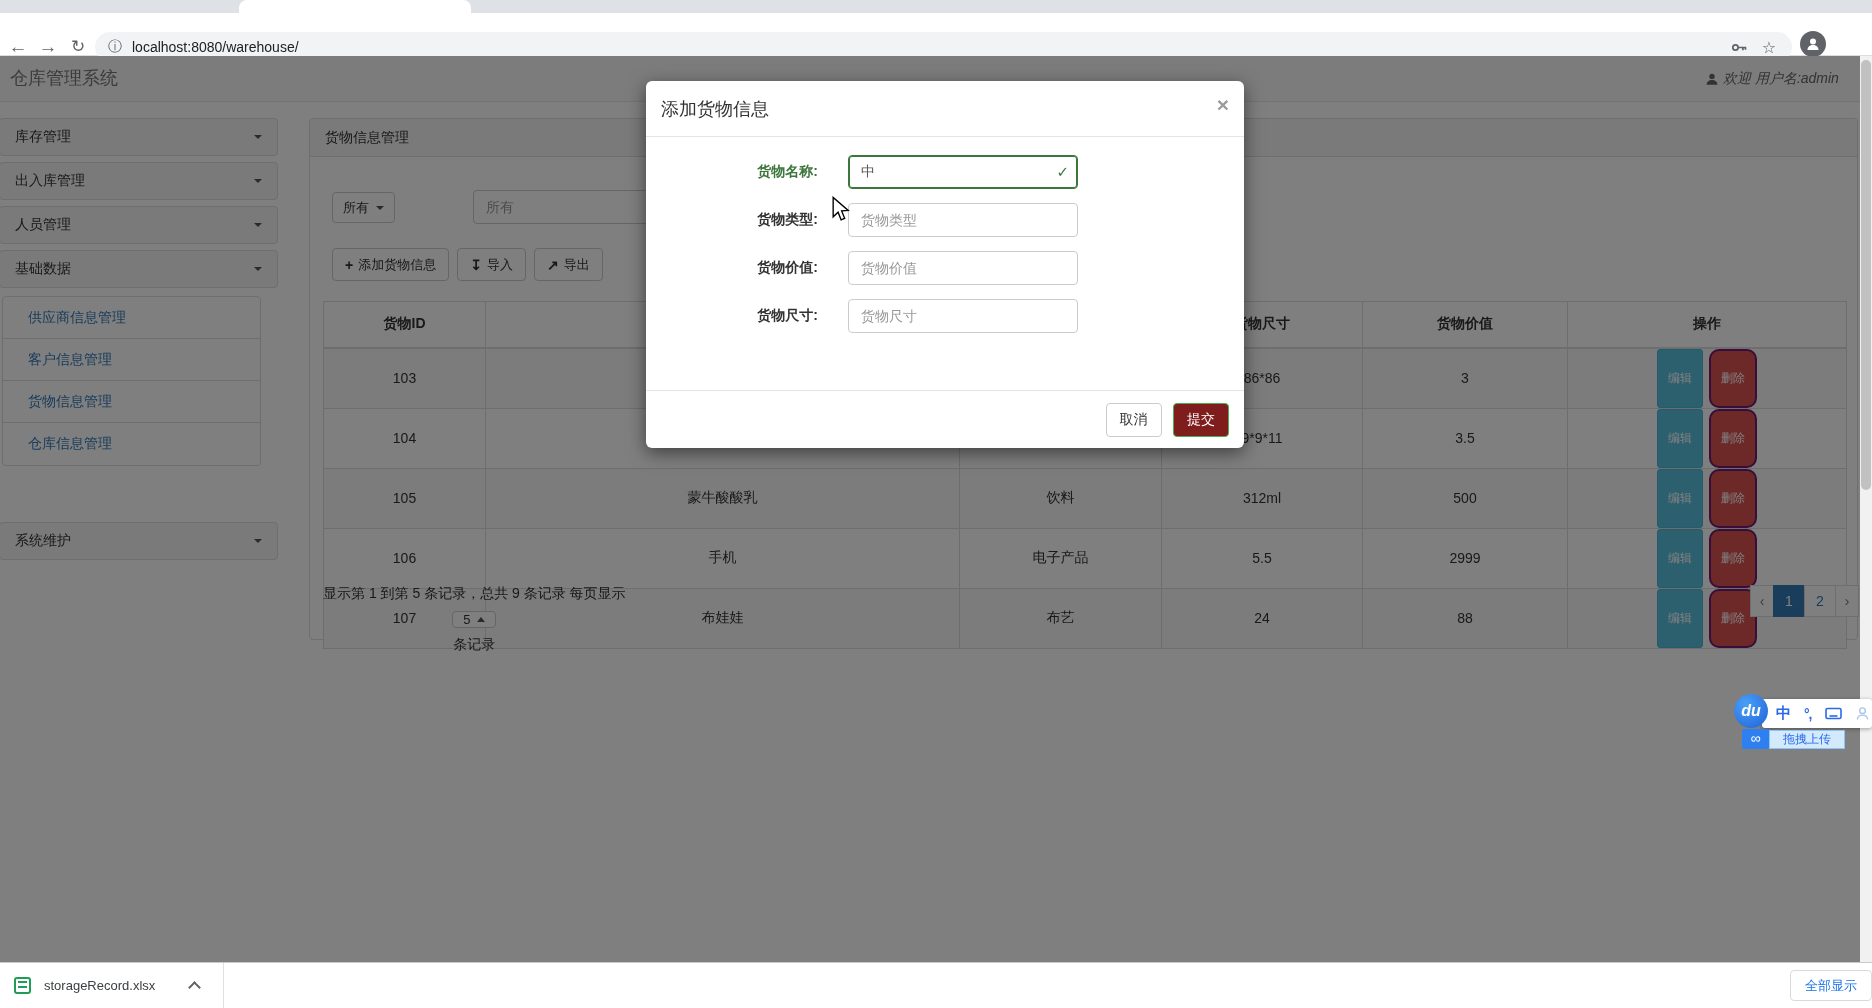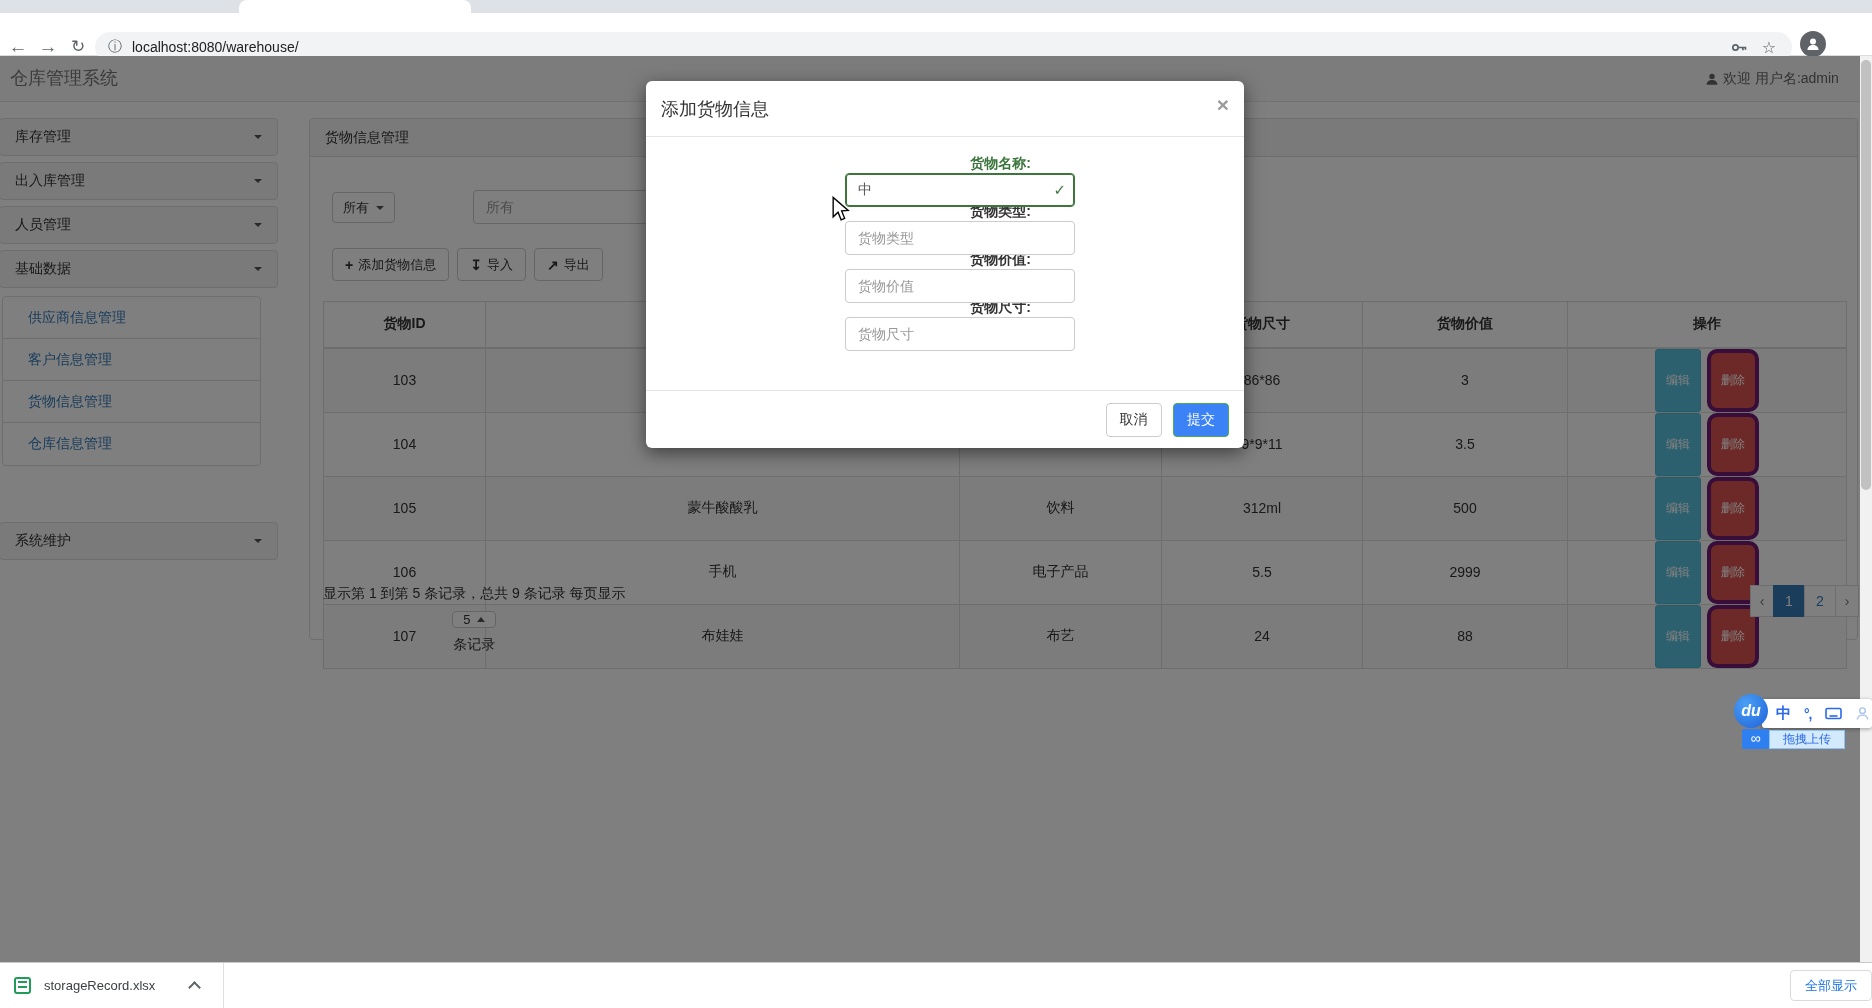--- a/index.html
+++ b/index.html
@@ -26,7 +26,7 @@
   
   .navbar { left:0; top:56px; width:1872px; height:46px; background:#f8f8f8; border-bottom:1px solid #e7e7e7; }
   .brand { position:absolute; left:10px; top:0; line-height:45px; font-size:18px; color:#777; }
-  .welcome { position:absolute; left:1705px; top:0; height:45px; display:flex; align-items:center; gap:4px; font-size:14px; color:#666; white-space:nowrap; }
+  .welcome { position:absolute; left:1705px; top:0; height:45px; display:flex; align-items:center; gap:4px; font-size:14px; color:#666; white-space:nowrap;font-style:italic; }
 
   
   .side-panel { left:-1px; width:279px; height:38px; background:#f5f5f5; border:1px solid #ddd; border-radius:4px;

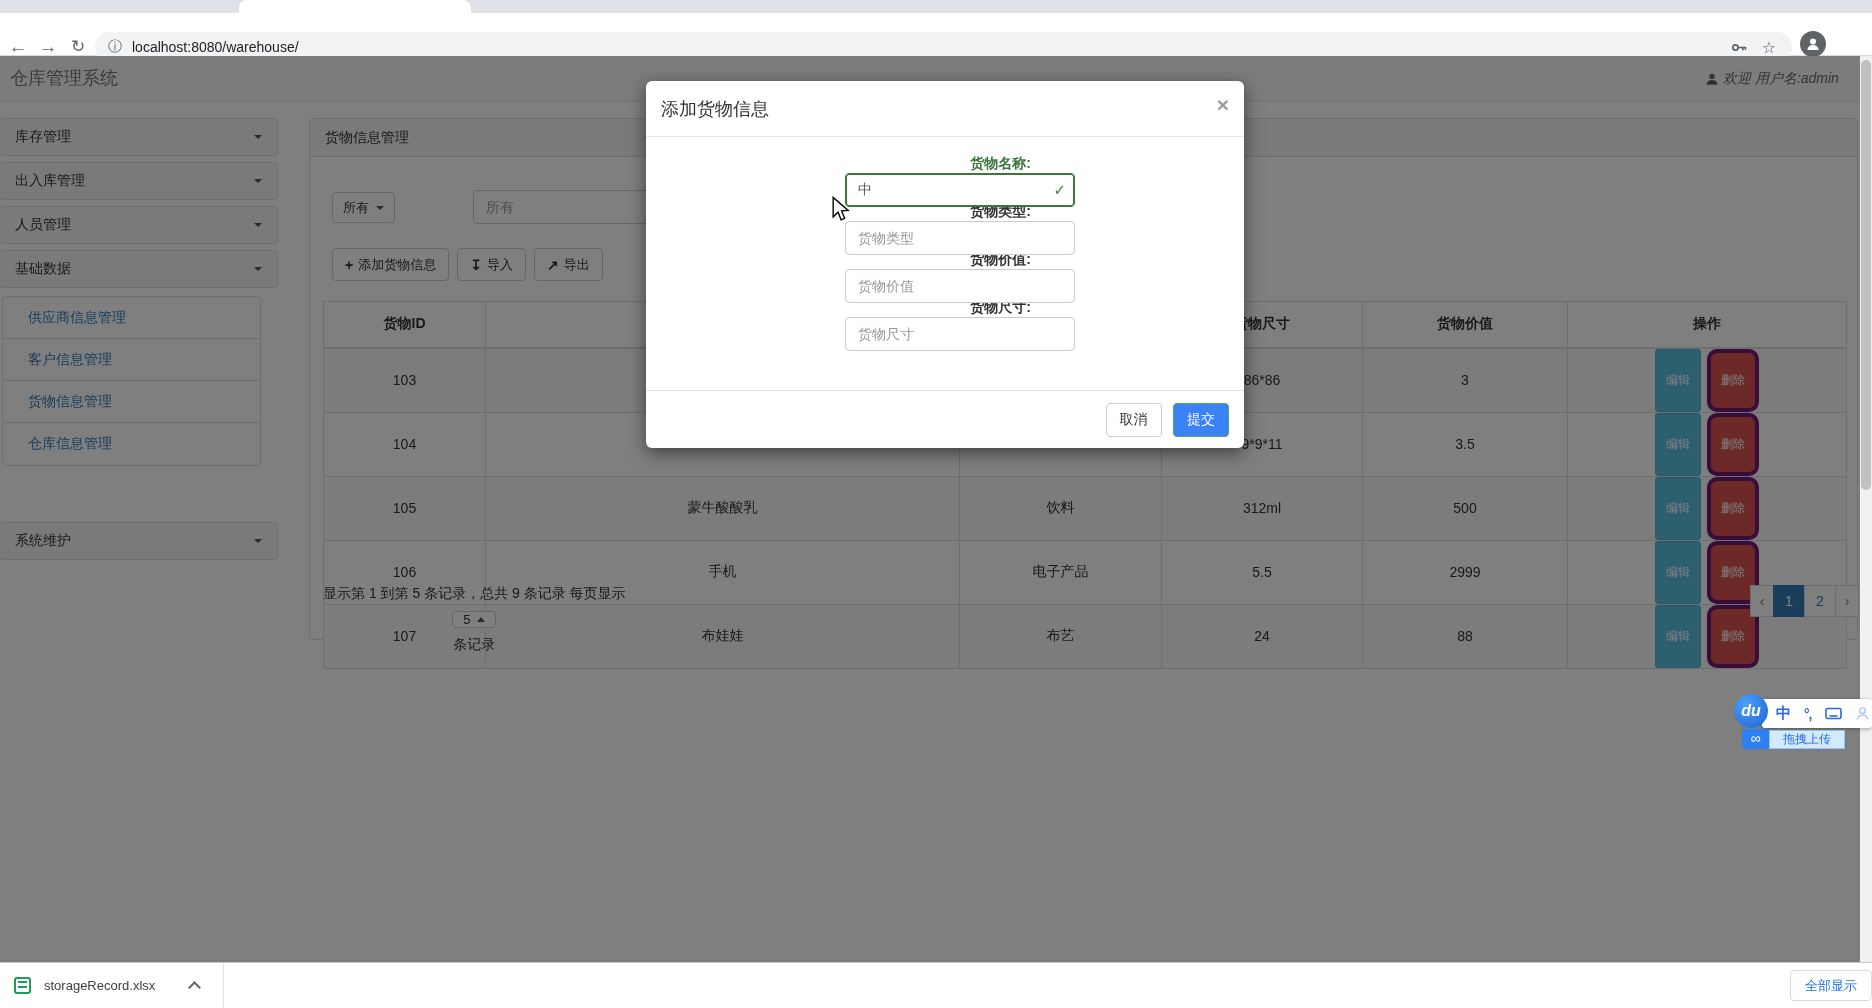--- a/index.html
+++ b/index.html
@@ -72,7 +72,7 @@
   .modal-title { font-size:18px; color:#333; }
   .modal-close { position:absolute; right:15px; top:13px; font-size:21px; font-weight:bold; color:#9b9b9b; line-height:21px; }
   .modal-body { padding-top:18px; }
-  .form-row { display:flex; align-items:center; height:34px; margin-bottom:14px;flex-direction:column; }
+  .form-row { display:flex; align-items:center; height:34px; margin-bottom:14px; }
   .form-label { width:172px; text-align:right; font-size:14px; font-weight:bold; color:#333; }
   .form-label.ok { color:#3c763d; }
   .input-wrap { position:relative; margin-left:30px; }

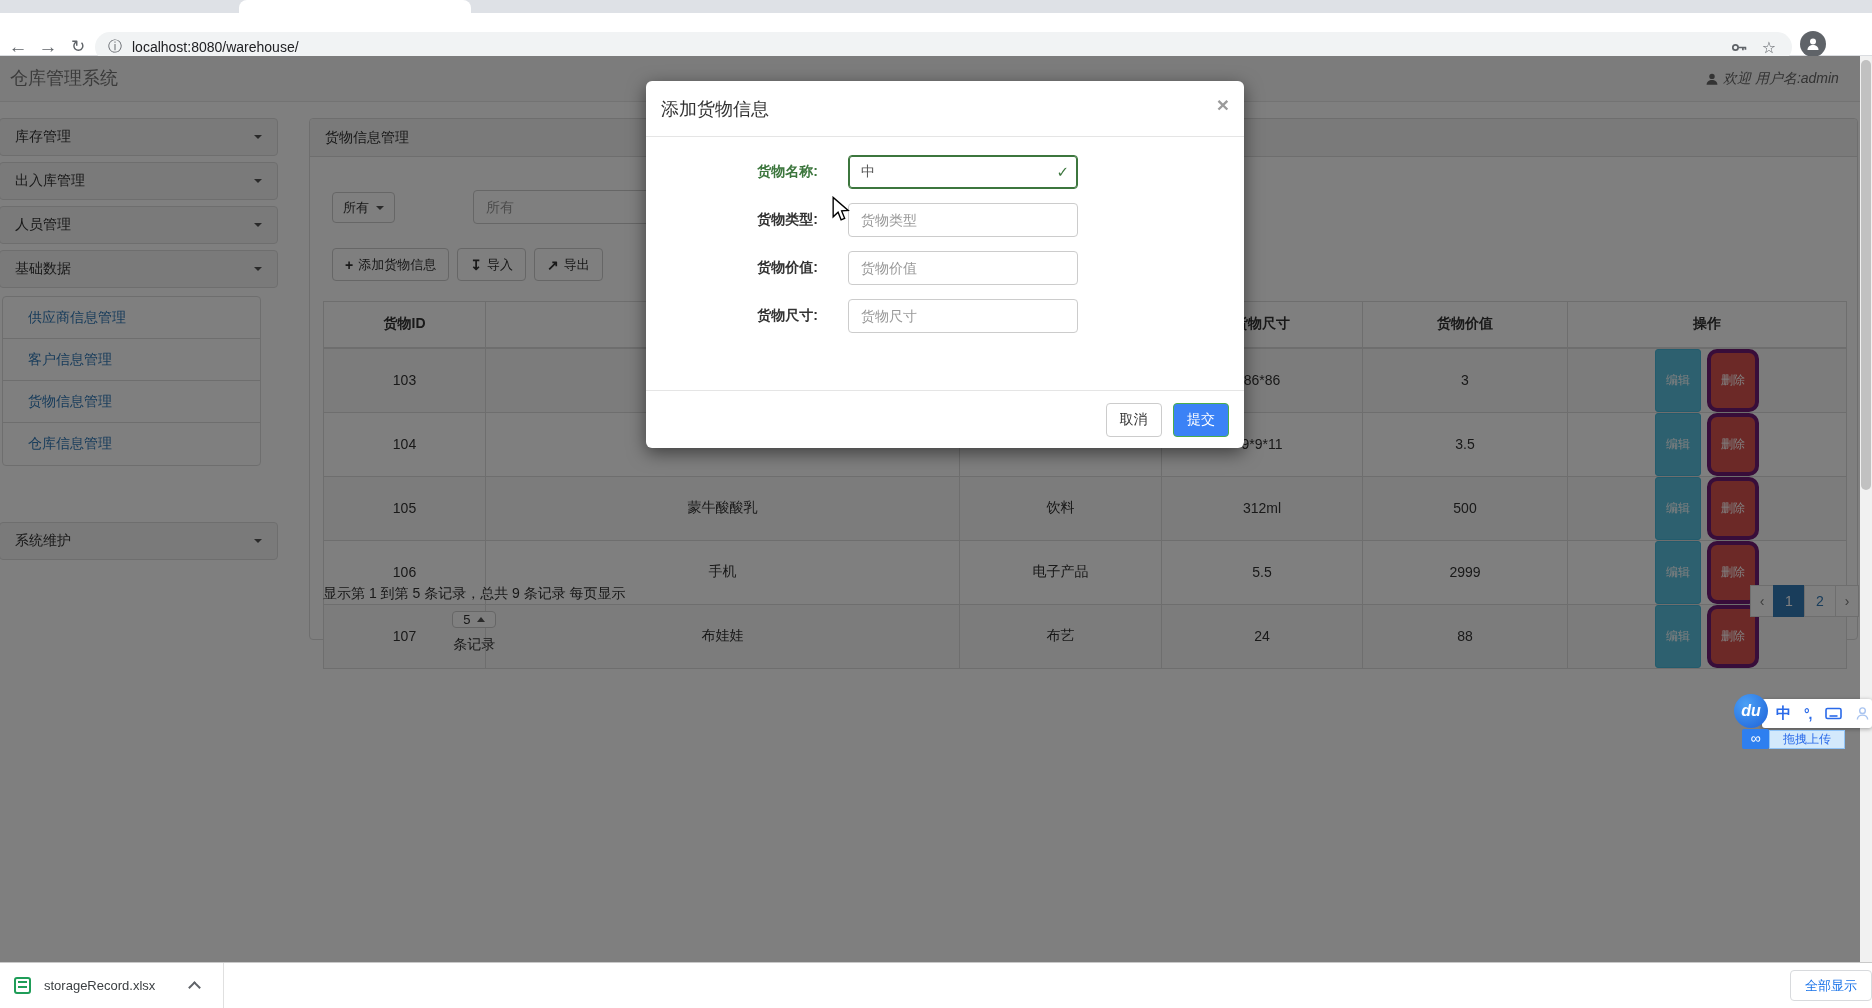--- a/index.html
+++ b/index.html
@@ -55,7 +55,7 @@
   table.grid tbody tr:nth-child(odd) { background:#f9f9f9; }
   .row-btns { display:flex; gap:6px; justify-content:center; }
   .btn-edit { background:#5bc0de; border:1px solid #46b8da; color:#fff; font-size:12px; padding:5px 10px; border-radius:3px; }
-  .btn-del  { background:#d9534f; border:4px solid #701a75; color:#fff; font-size:12px; padding:19px 10px; border-radius:10px; }
+  .btn-del  { background:#d9534f; border:2px solid #701a75; color:#fff; font-size:12px; padding:19px 10px; border-radius:10px; }
 
   .summary { left:13px; top:466px; height:34px; display:flex; align-items:center; gap:8px; font-size:14px; color:#333;flex-direction:column; }
   .pagesize-btn { height:34px; padding:0 10px; background:#fff; border:1px solid #ccc; border-radius:4px; display:flex; align-items:center; gap:7px; font-size:13px; color:#333; }

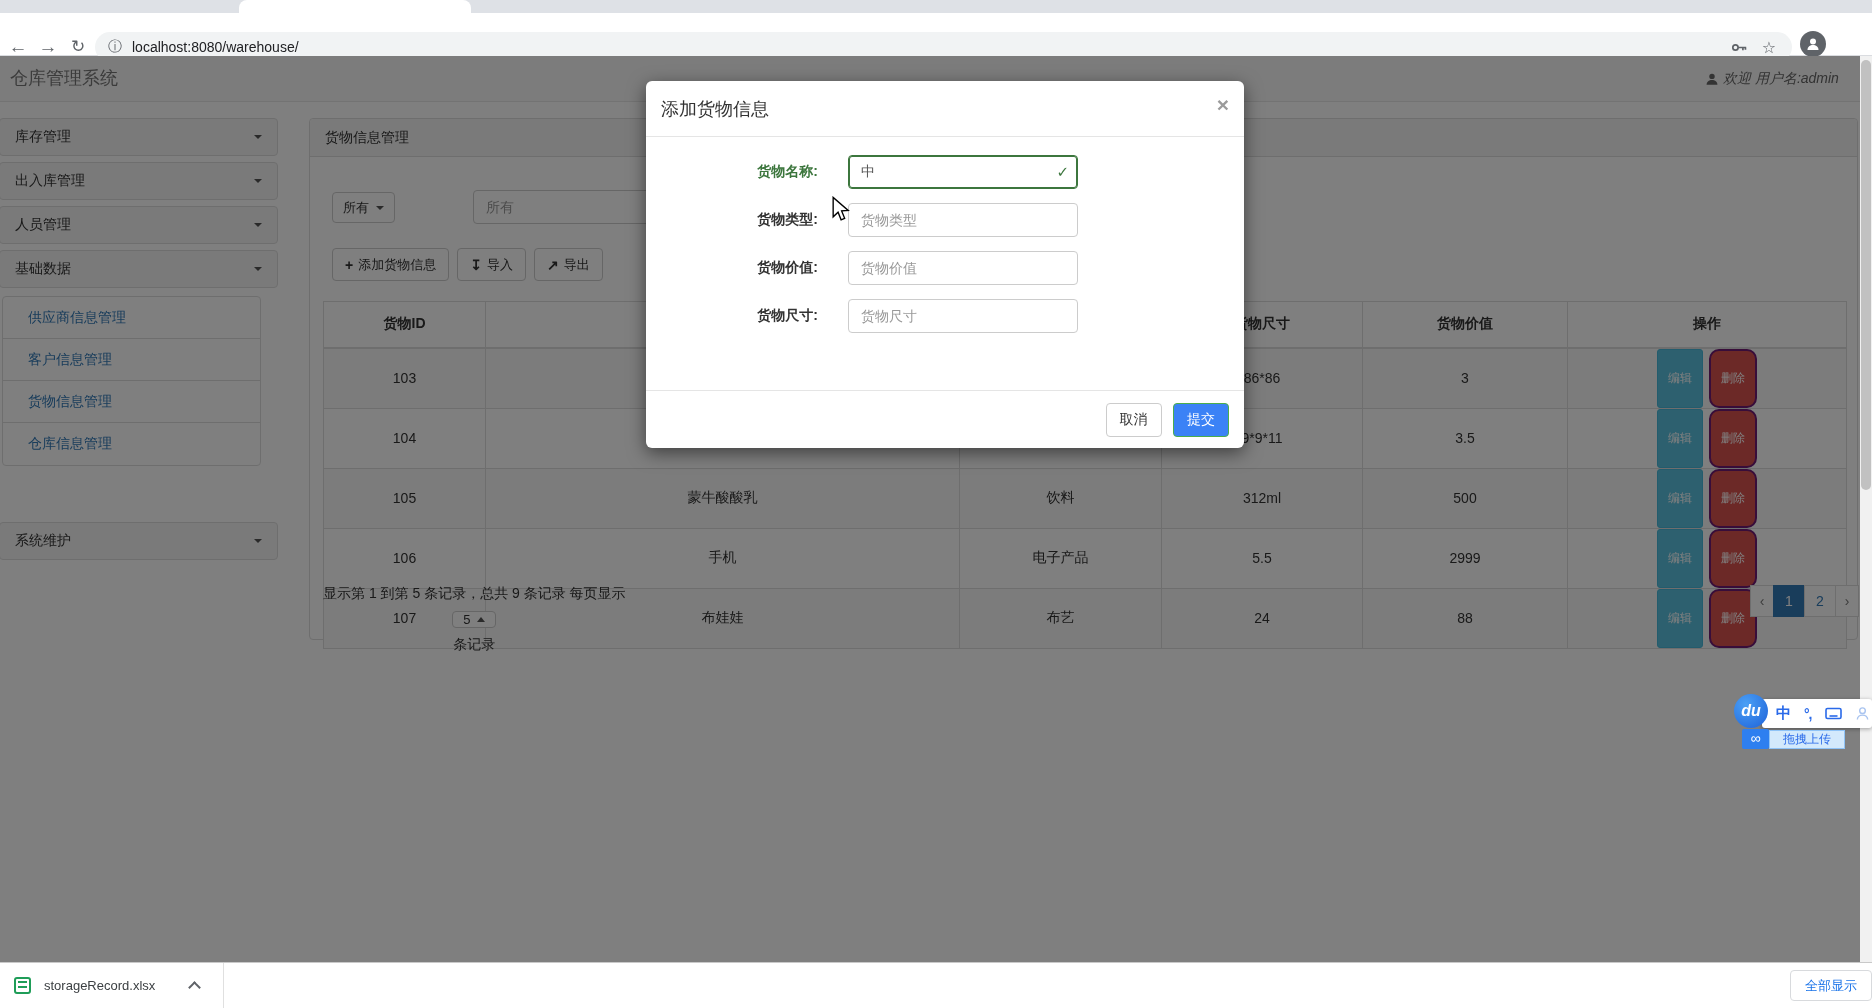--- a/index.html
+++ b/index.html
@@ -82,7 +82,7 @@
   .check { position:absolute; right:9px; top:8px; color:#3c763d; font-size:15px; font-weight:bold; }
   .modal-footer { position:absolute; left:0; bottom:0; width:100%; height:58px; border-top:1px solid #e5e5e5; text-align:right; padding:12px 15px; }
   .btn-cancel { padding:7px 13px; font-size:14px; background:#fff; border:1px solid #ccc; border-radius:4px; color:#333; margin-right:7px; }
-  .btn-submit { padding:7px 13px; font-size:14px; background:#3b82f6; border:1px solid #4cae4c; border-radius:4px; color:#fff; }
+  .btn-submit { padding:7px 13px; font-size:14px; background:#7f1d1d; border:1px solid #4cae4c; border-radius:4px; color:#fff; }
 
   
   .scrollbar { left:1860px; top:56px; width:12px; height:906px; background:#f1f1f1; }

